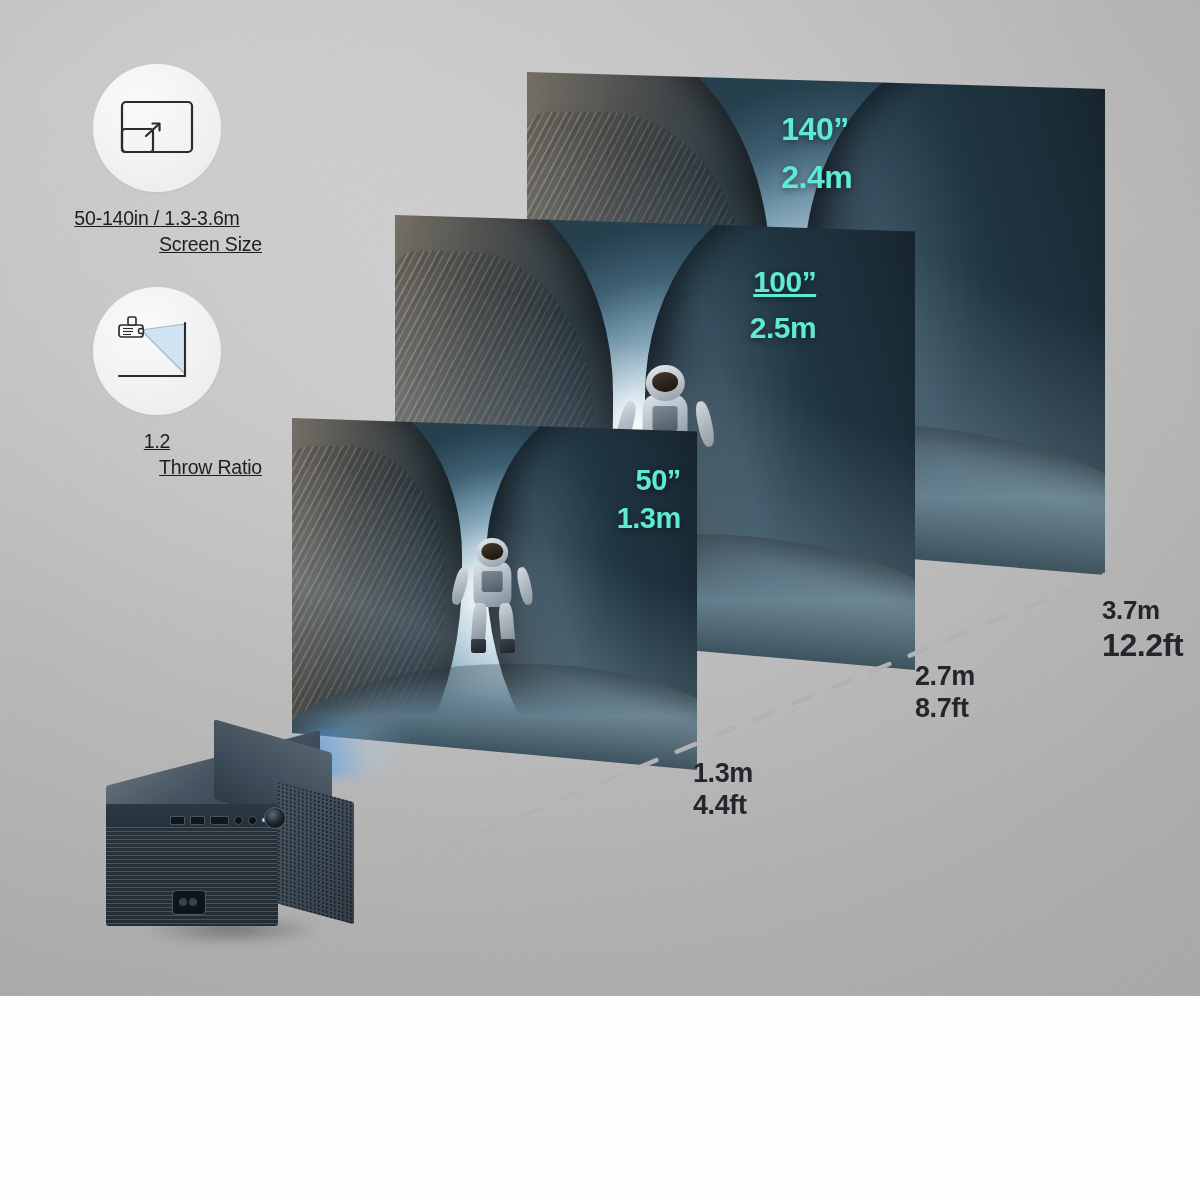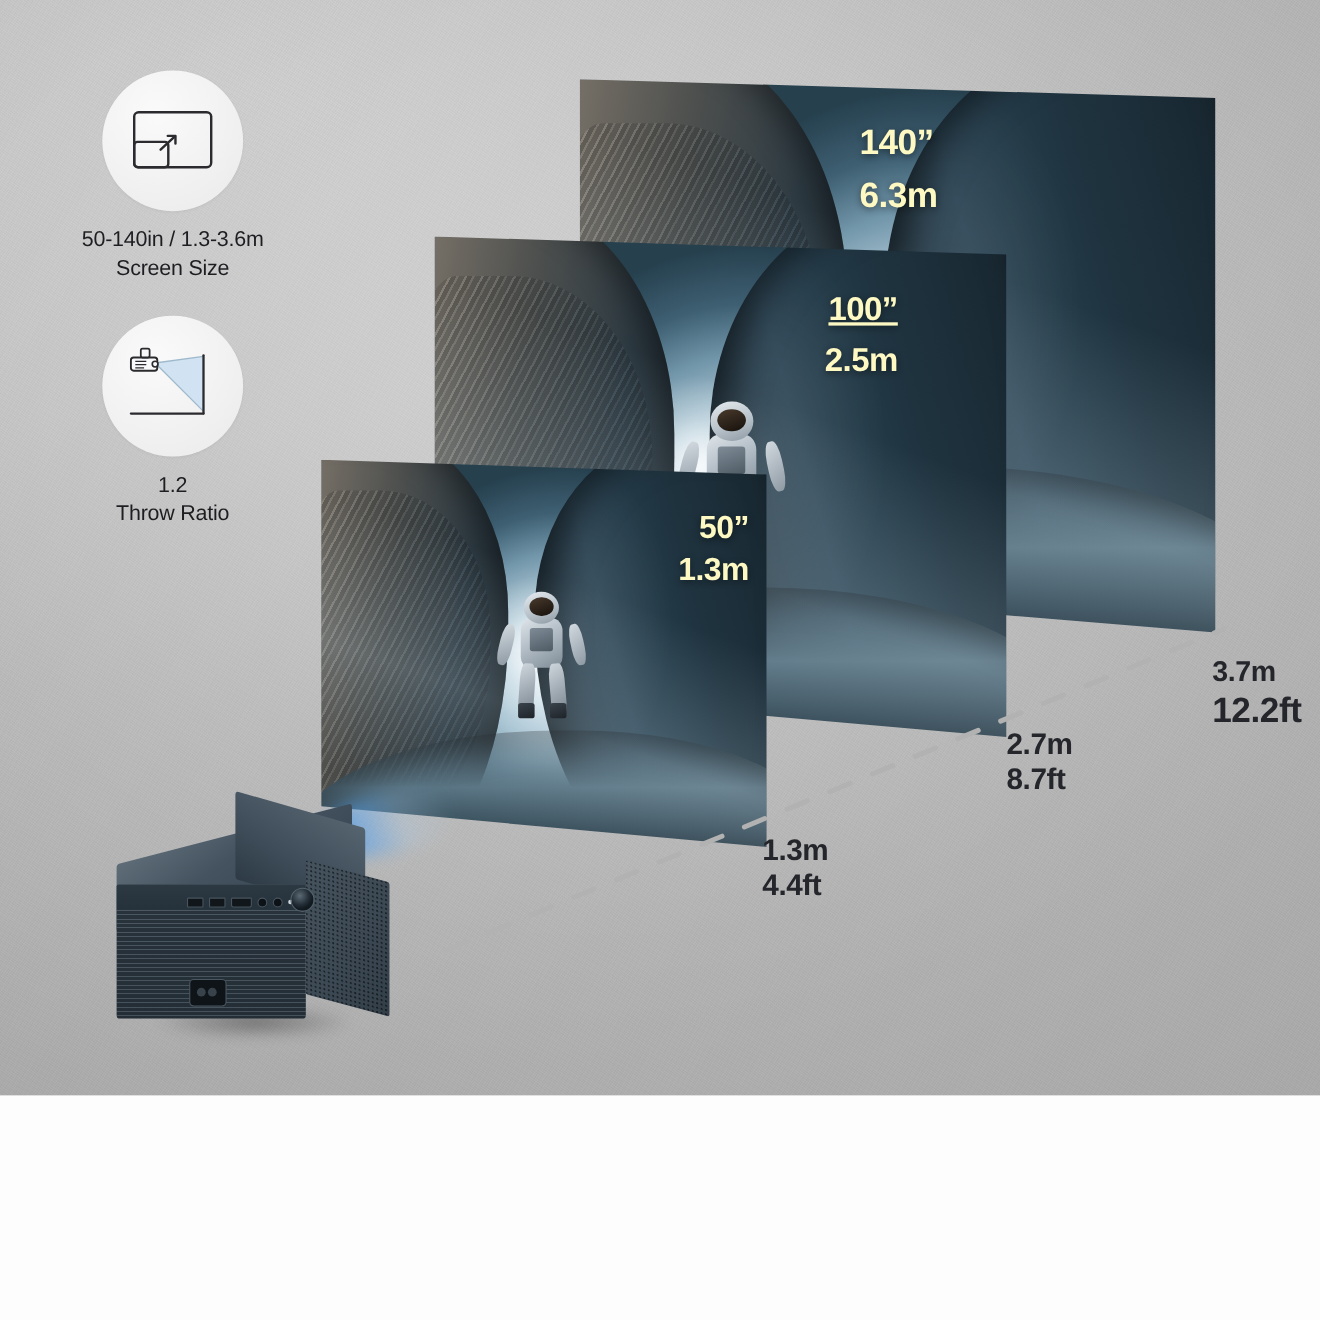--- a/index.html
+++ b/index.html
@@ -48,7 +48,7 @@
   .screen{position:absolute;overflow:hidden;background:#233541;}
   .screen .art{position:absolute;inset:0;}
   .screen-label{
-    position:absolute;color:#fef9c3;font-weight:700;line-height:1.12;
+    position:absolute;color:#5eead4;font-weight:700;line-height:1.12;
     letter-spacing:-.5px;text-shadow:0 2px 7px rgba(0,0,0,.45);
     z-index:5;
   }

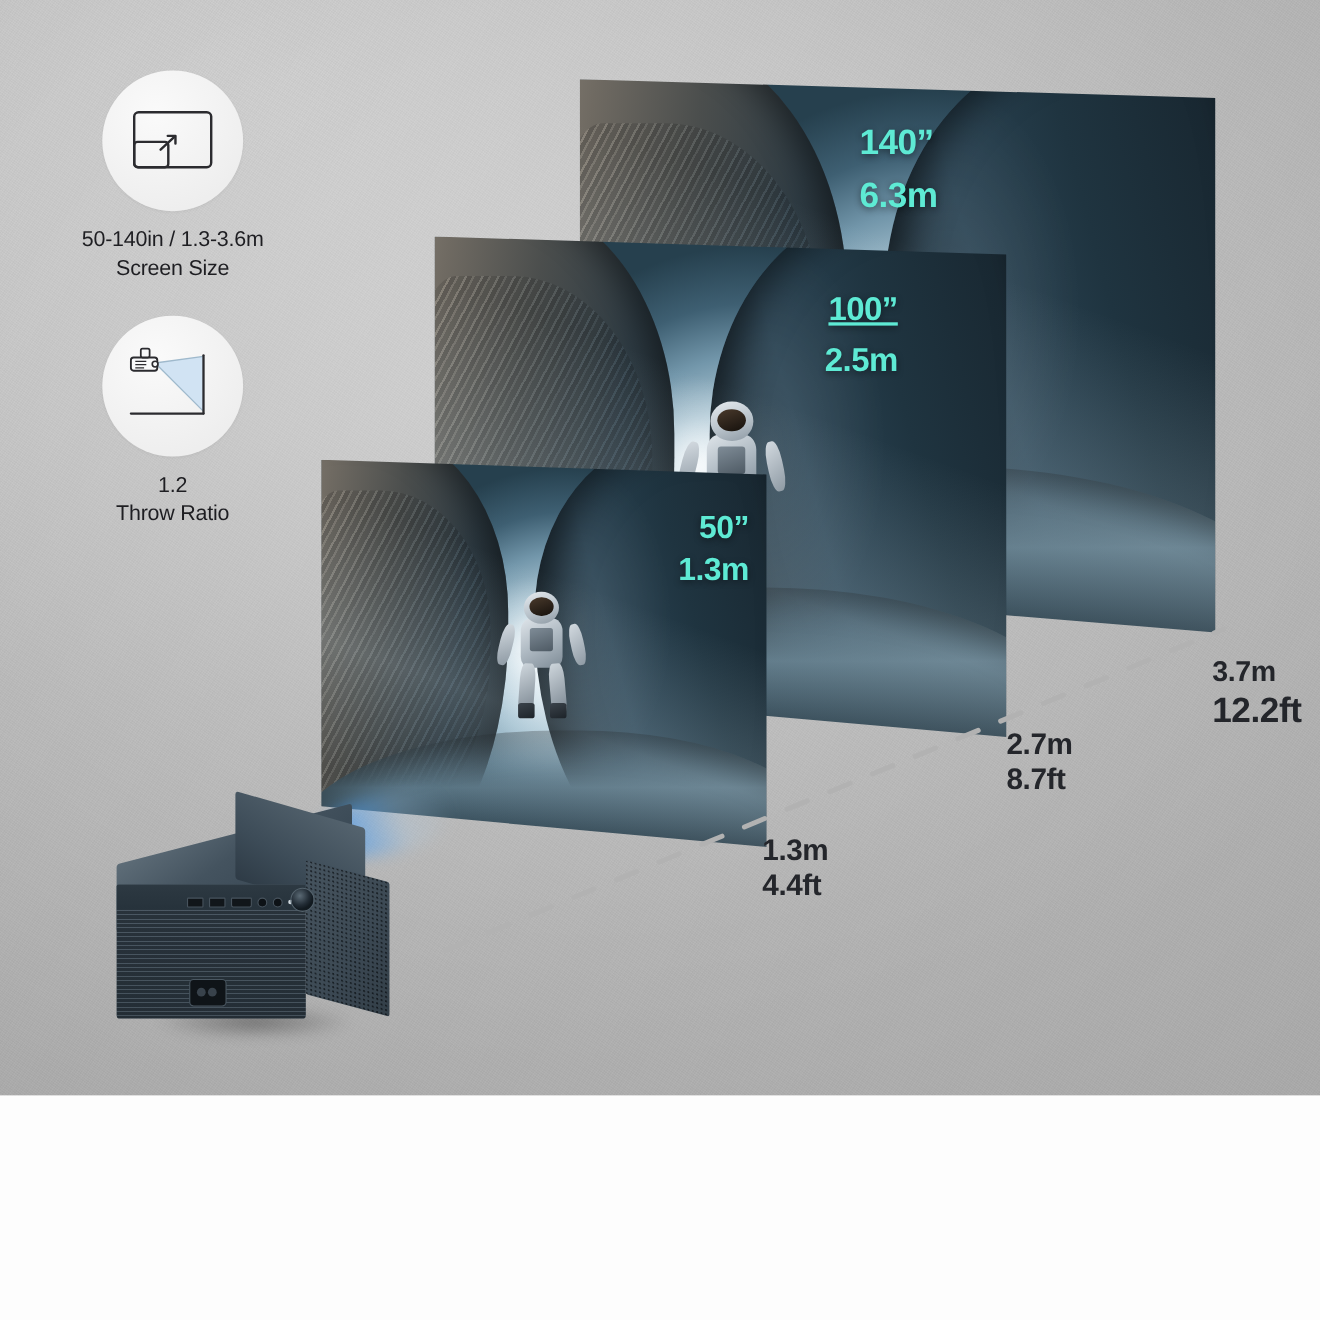--- a/index.html
+++ b/index.html
@@ -256,7 +256,7 @@
       </div>
     </div>
     <div class="screen-label" style="left:44%;top:8%;font-size:32px;">140”</div>
-    <div class="screen-label" style="left:44%;top:17.5%;font-size:32px;">6.3m</div>
+    <div class="screen-label" style="left:44%;top:17.5%;font-size:32px;">2.4m</div>
   </div>
 
   <div class="screen" style="left:395px;top:215px;width:520px;height:455px;

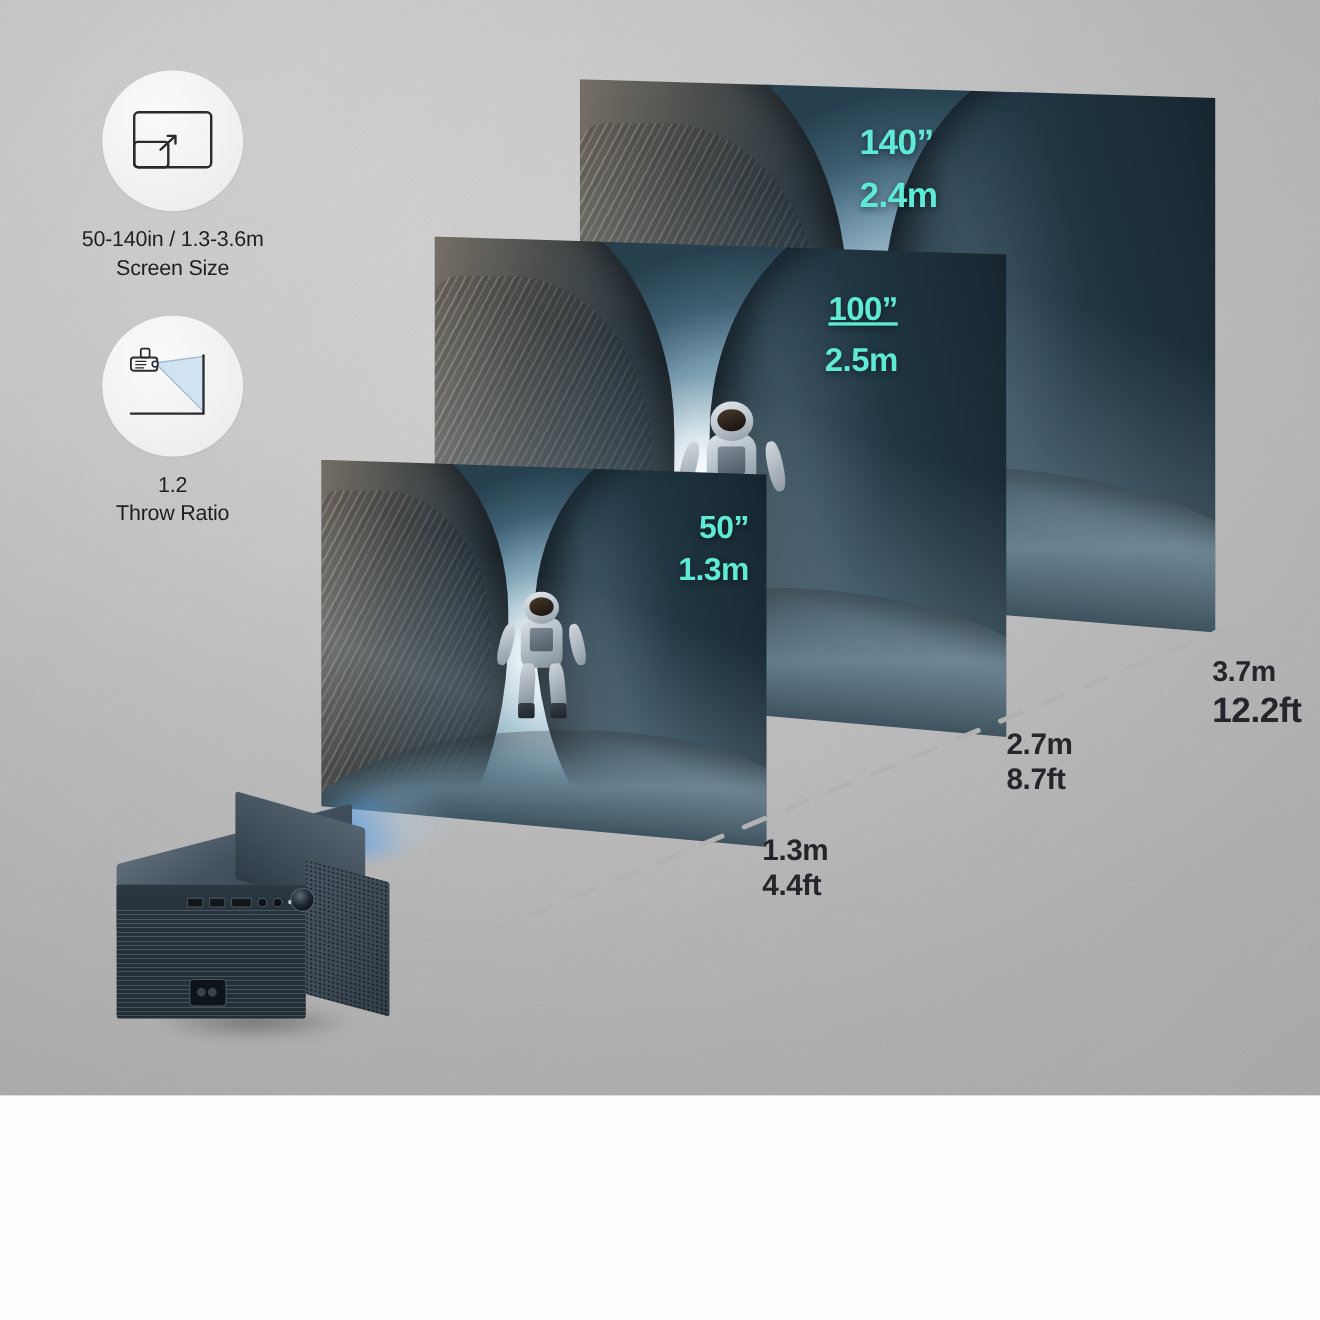--- a/index.html
+++ b/index.html
@@ -40,7 +40,7 @@
     display:flex;align-items:center;justify-content:center;margin:0 auto;
     box-shadow:0 1px 3px rgba(0,0,0,.05);
   }
-  .feature-caption{margin-top:14px;color:#1e1e22;line-height:1.32;}
+  .feature-caption{margin-top:14px;color:#1e1e22;line-height:1.32;text-decoration:underline;}
   .cap-1{font-size:19.5px;font-weight:500;letter-spacing:-.2px;white-space:nowrap;}
   .cap-2{font-size:19.5px;font-weight:500;letter-spacing:-.2px;}
 

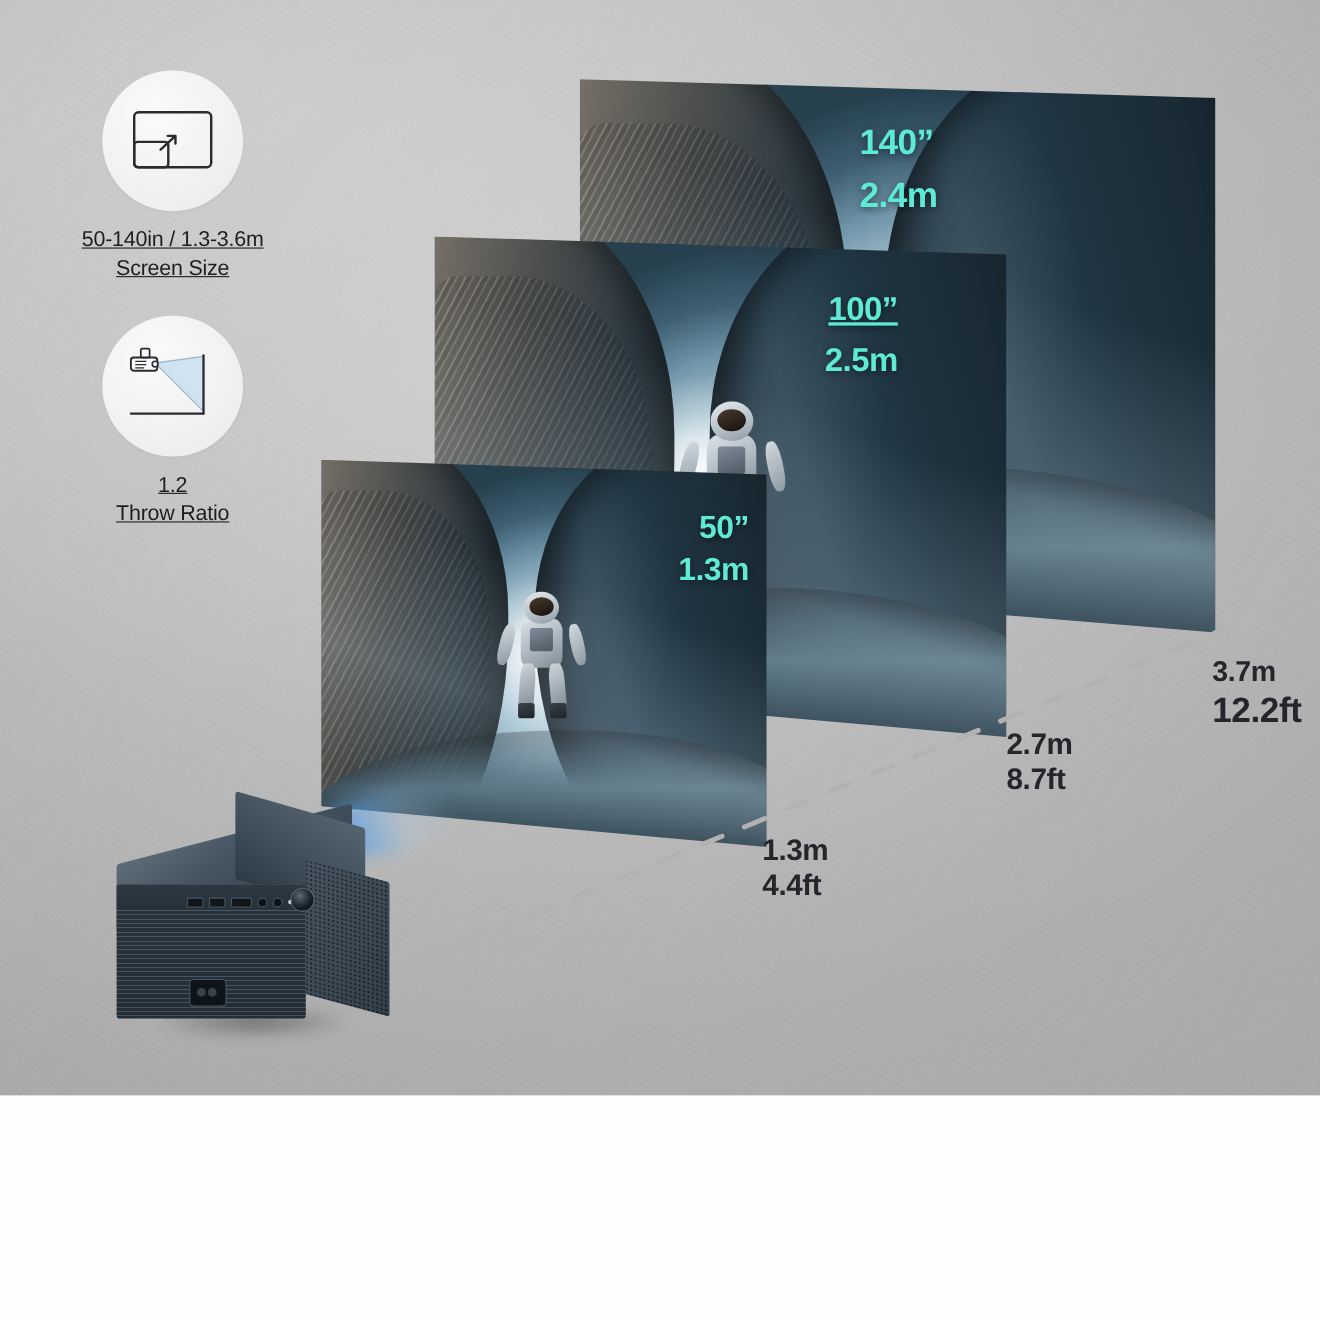--- a/index.html
+++ b/index.html
@@ -42,7 +42,7 @@
   }
   .feature-caption{margin-top:14px;color:#1e1e22;line-height:1.32;text-decoration:underline;}
   .cap-1{font-size:19.5px;font-weight:500;letter-spacing:-.2px;white-space:nowrap;}
-  .cap-2{font-size:19.5px;font-weight:500;letter-spacing:-.2px;}
+  .cap-2{font-size:19.5px;font-weight:500;letter-spacing:-.2px;text-align:right;}
 
   
   .screen{position:absolute;overflow:hidden;background:#233541;}

